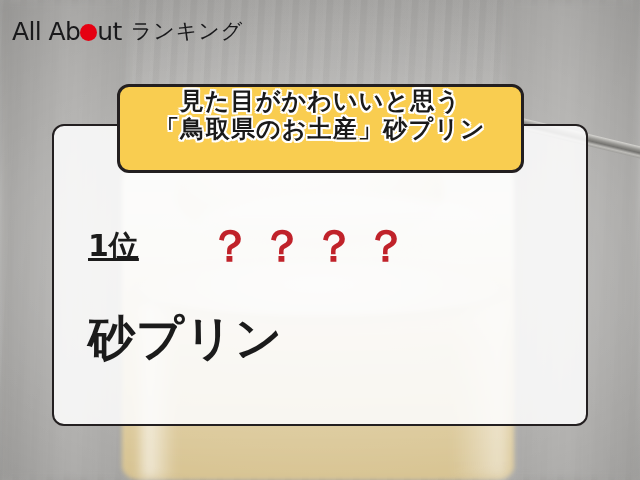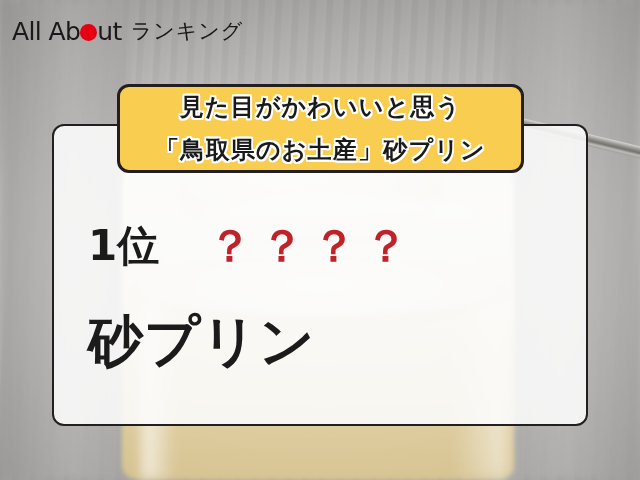--- a/index.html
+++ b/index.html
@@ -218,8 +218,7 @@
     display: flex;
     flex-direction: column;
     align-items: center;
-    justify-content: center;
-    gap: 14px;
+    gap: 0;
   }
   .banner-line {
     font-family: "DejaVu Sans", "Liberation Sans", sans-serif;

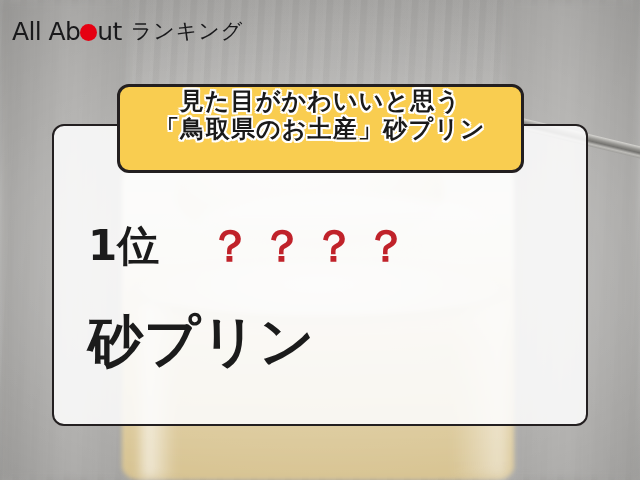--- a/index.html
+++ b/index.html
@@ -251,12 +251,13 @@
 
   .rank-label {
     font-family: "DejaVu Sans", "Liberation Sans", sans-serif;
-    font-size: 42px;
+    font-size: 30px;
     font-weight: 700;
     color: #1b1b1b;
     letter-spacing: 0px;
     line-height: 1;
     width: 120px;
+    text-decoration: underline;
   }
   .rank-value {
     font-family: "DejaVu Sans", "Liberation Sans", sans-serif;

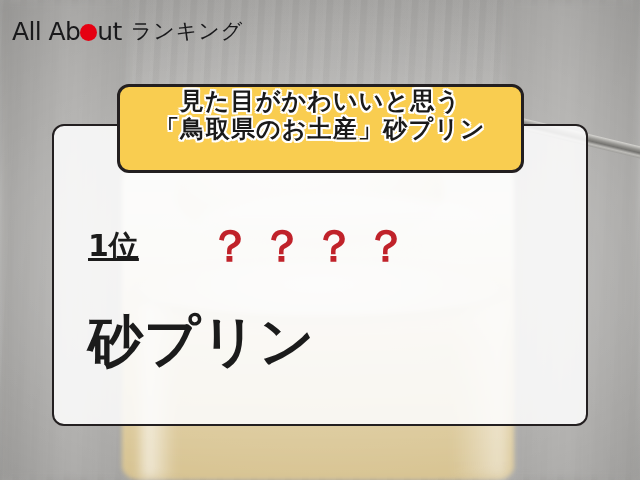--- a/index.html
+++ b/index.html
@@ -261,7 +261,7 @@
   }
   .rank-value {
     font-family: "DejaVu Sans", "Liberation Sans", sans-serif;
-    font-size: 55px;
+    font-size: 47px;
     font-weight: 700;
     color: #1b1b1b;
     letter-spacing: 1px;

